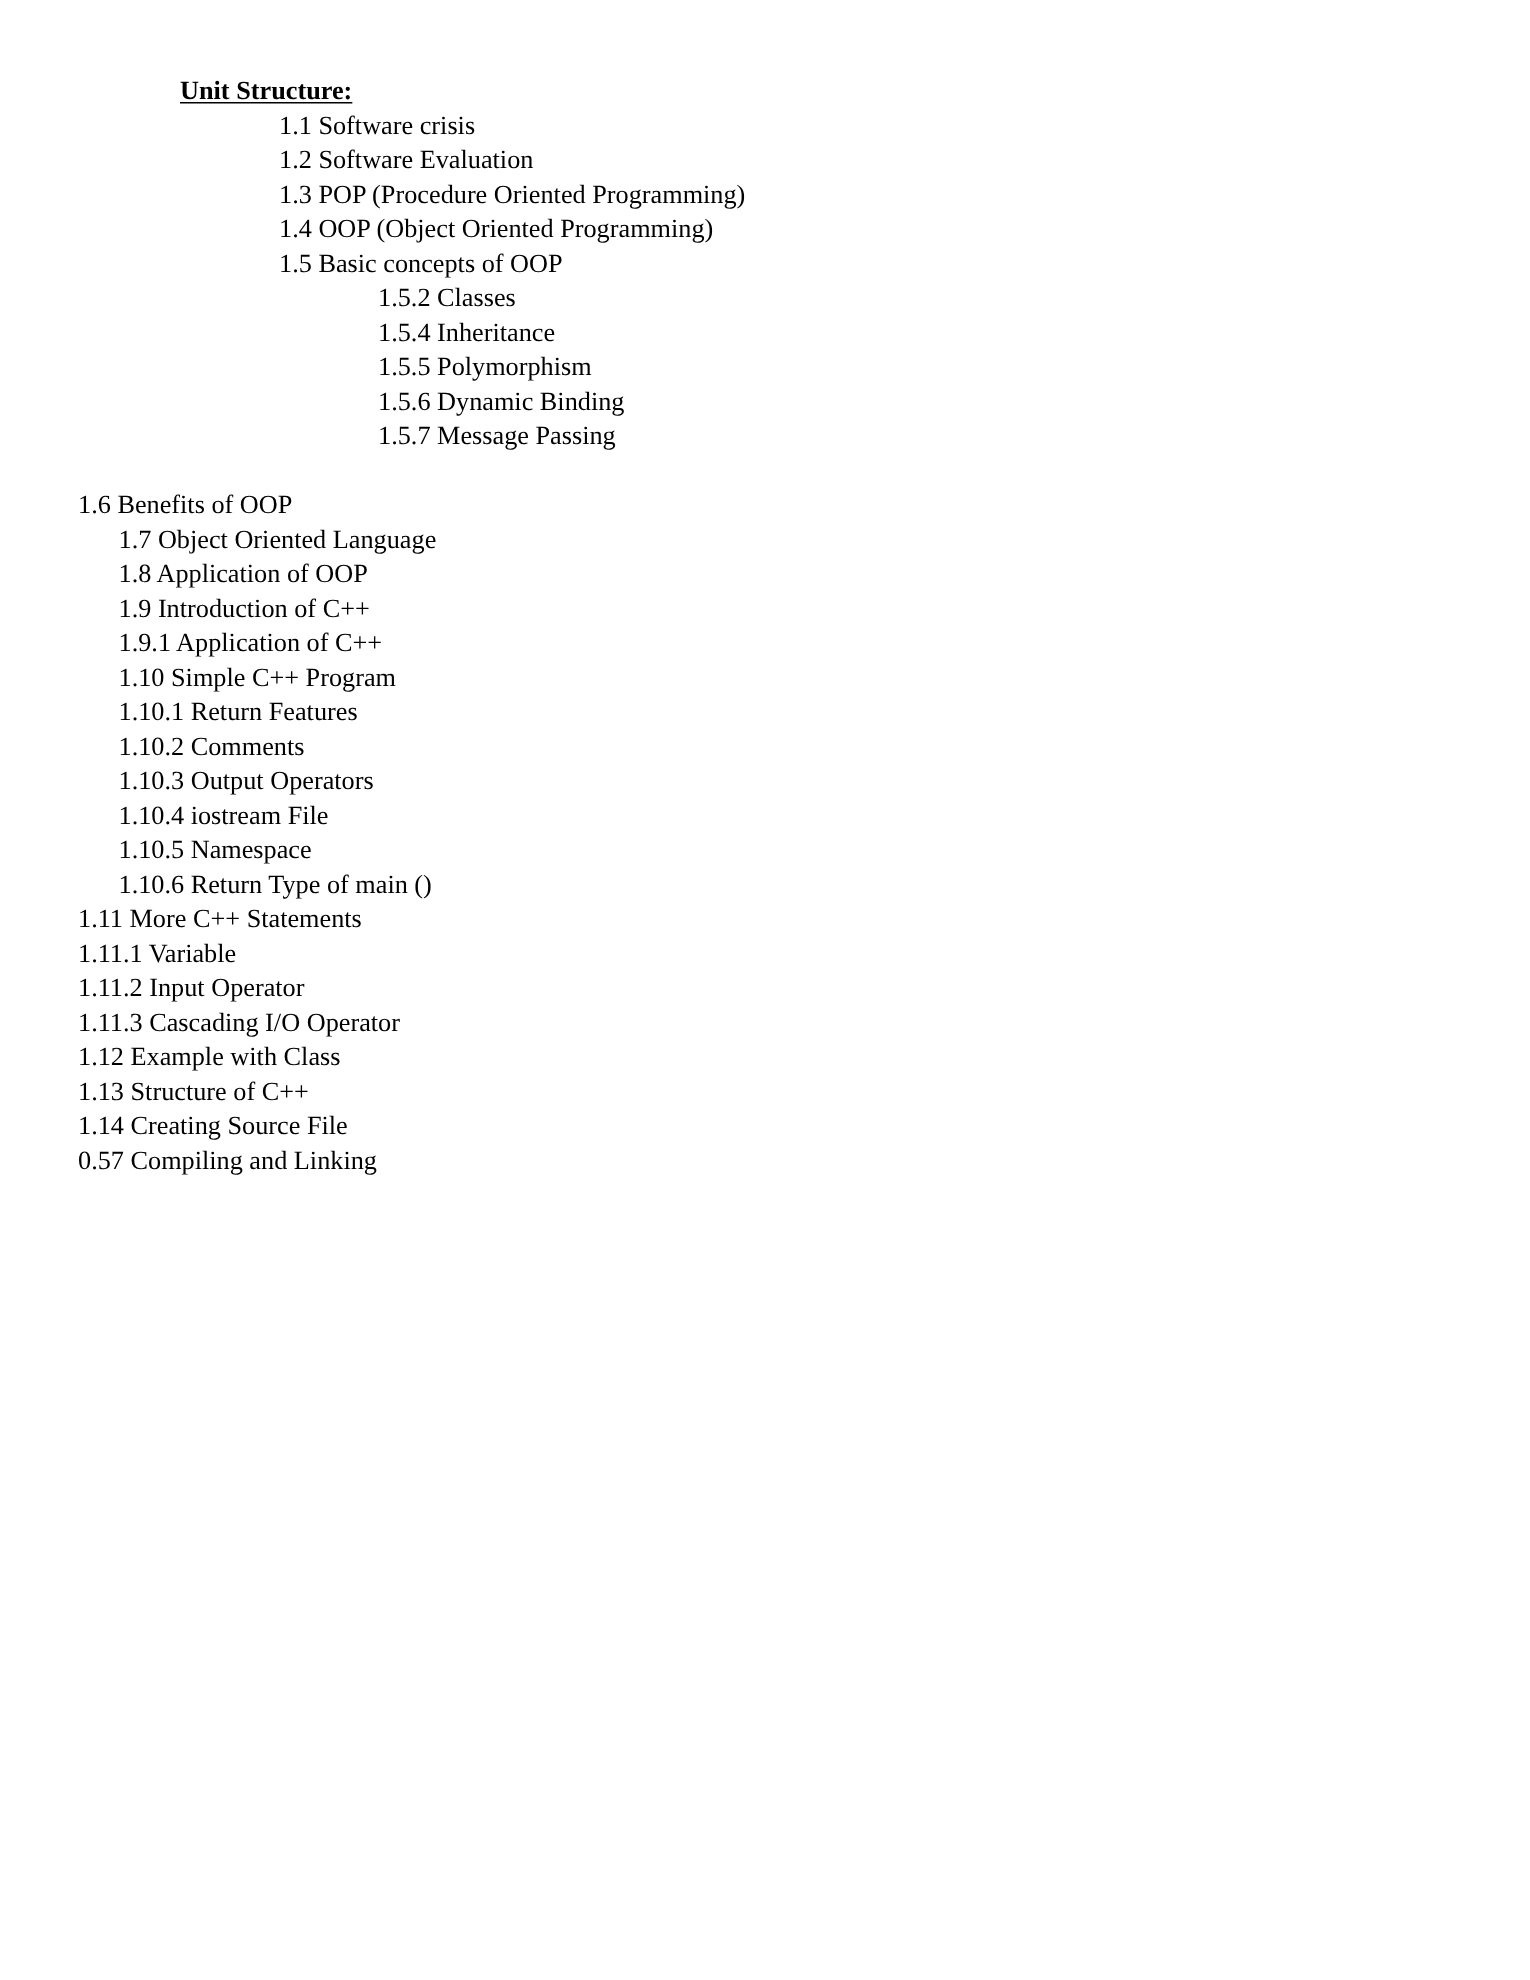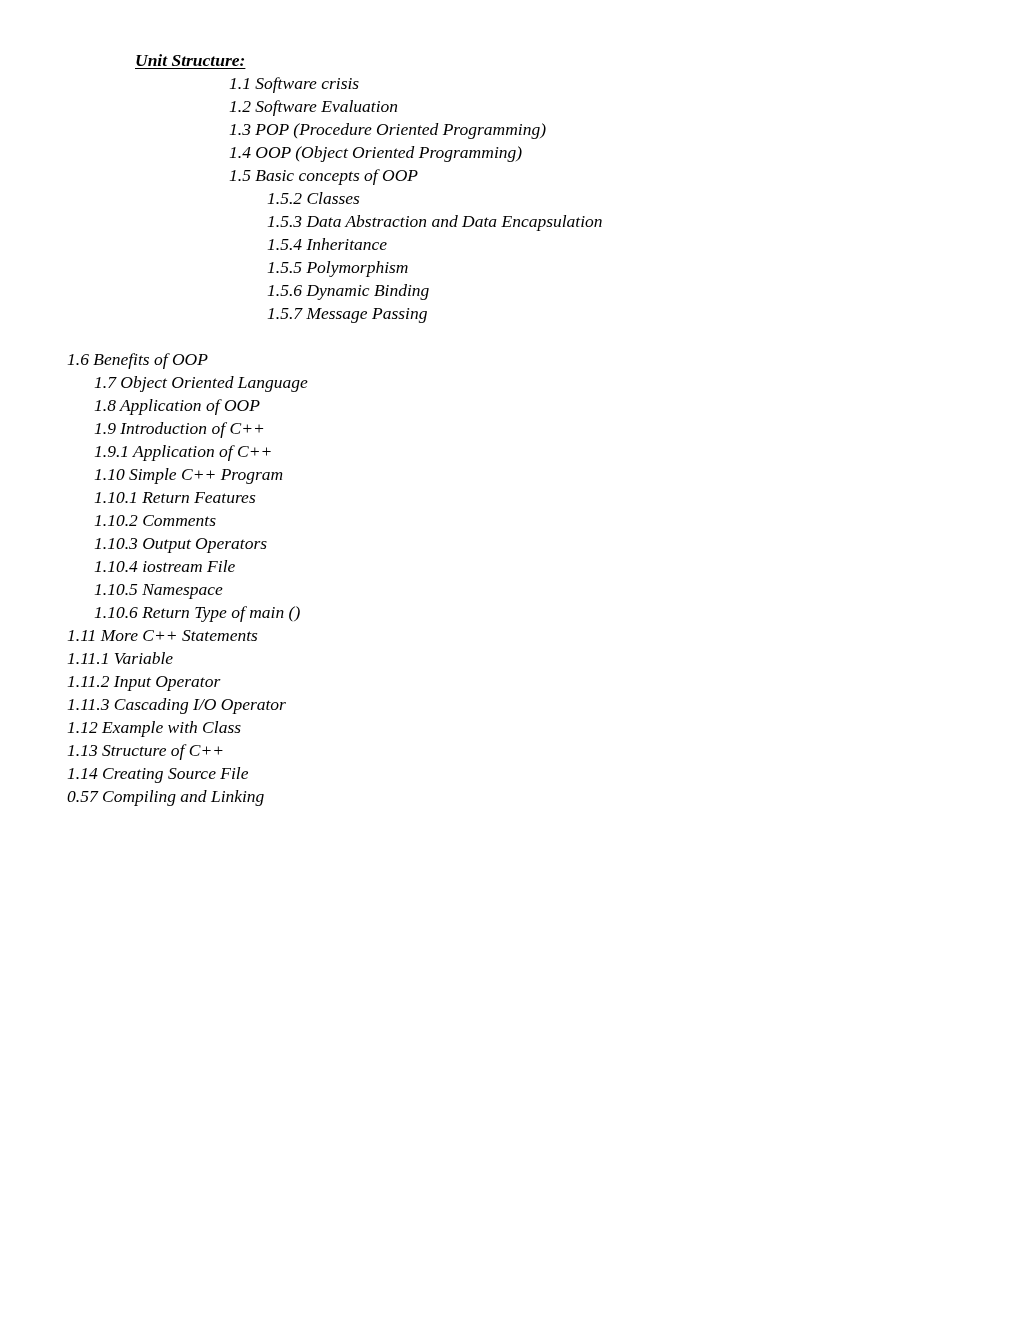--- a/index.html
+++ b/index.html
@@ -25,10 +25,9 @@
   
   .doc-body {
     position: absolute;
-    left: 15px;
+    left: 0;
     top: 0;
     width: 908px;
-    font-style: italic;
   }
   .toc-title {
     font-size: 17.5px;

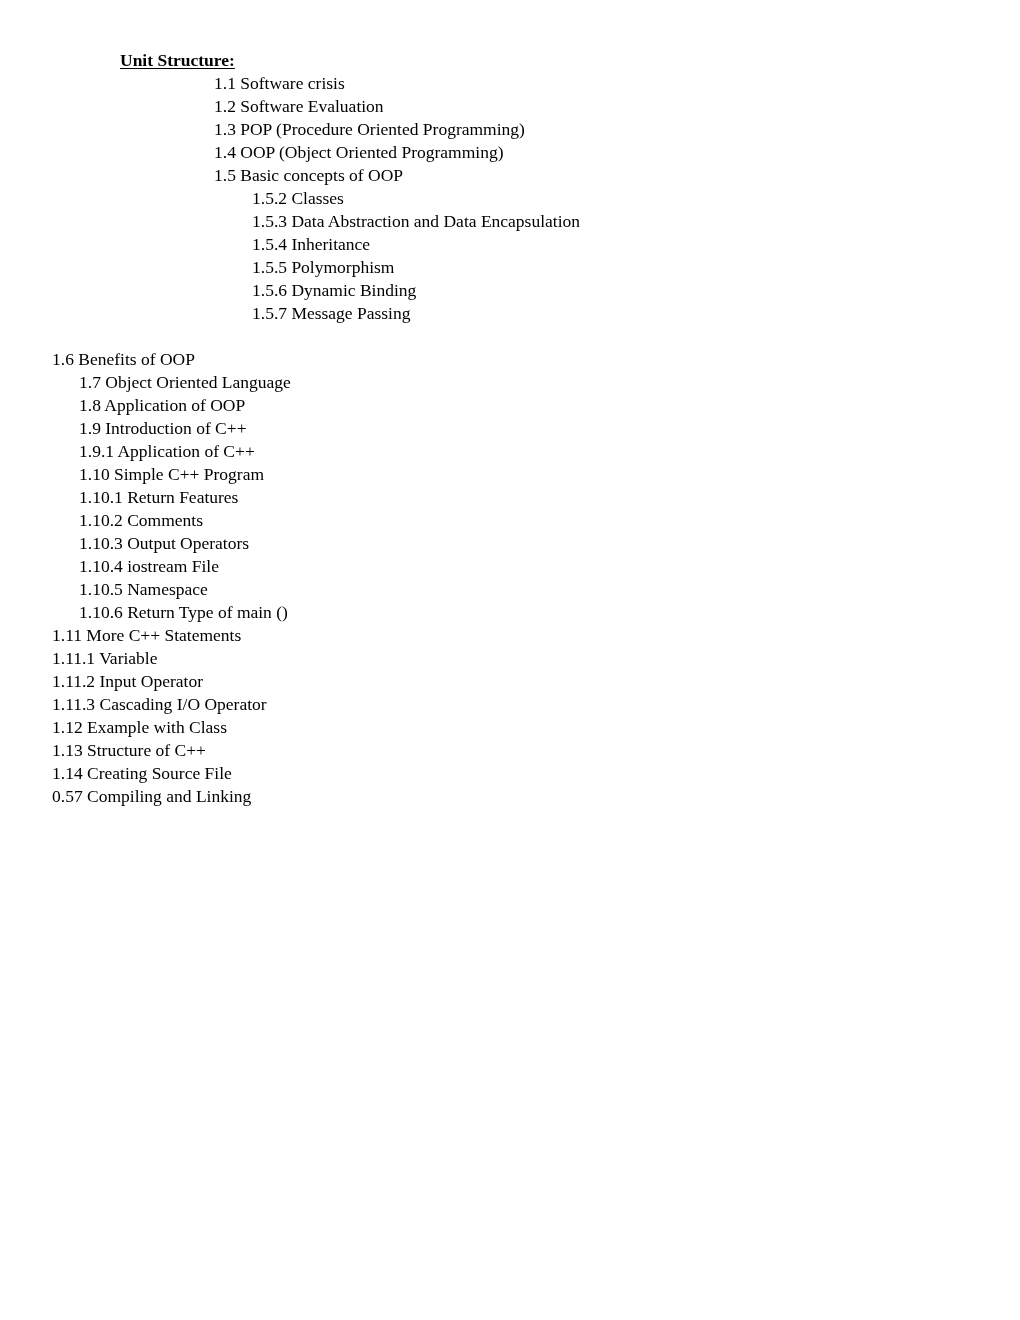--- a/index.html
+++ b/index.html
@@ -59,7 +59,7 @@
   
   .lvl-0 { padding-left: 52px; }   
   .lvl-1 { padding-left: 79px; }   
-  .lvl-2 { padding-left: 186px; margin-left: 28px; }   
+  .lvl-2 { padding-left: 186px; }   
   .lvl-3 { padding-left: 252px; }   
 
   .toc-gap {

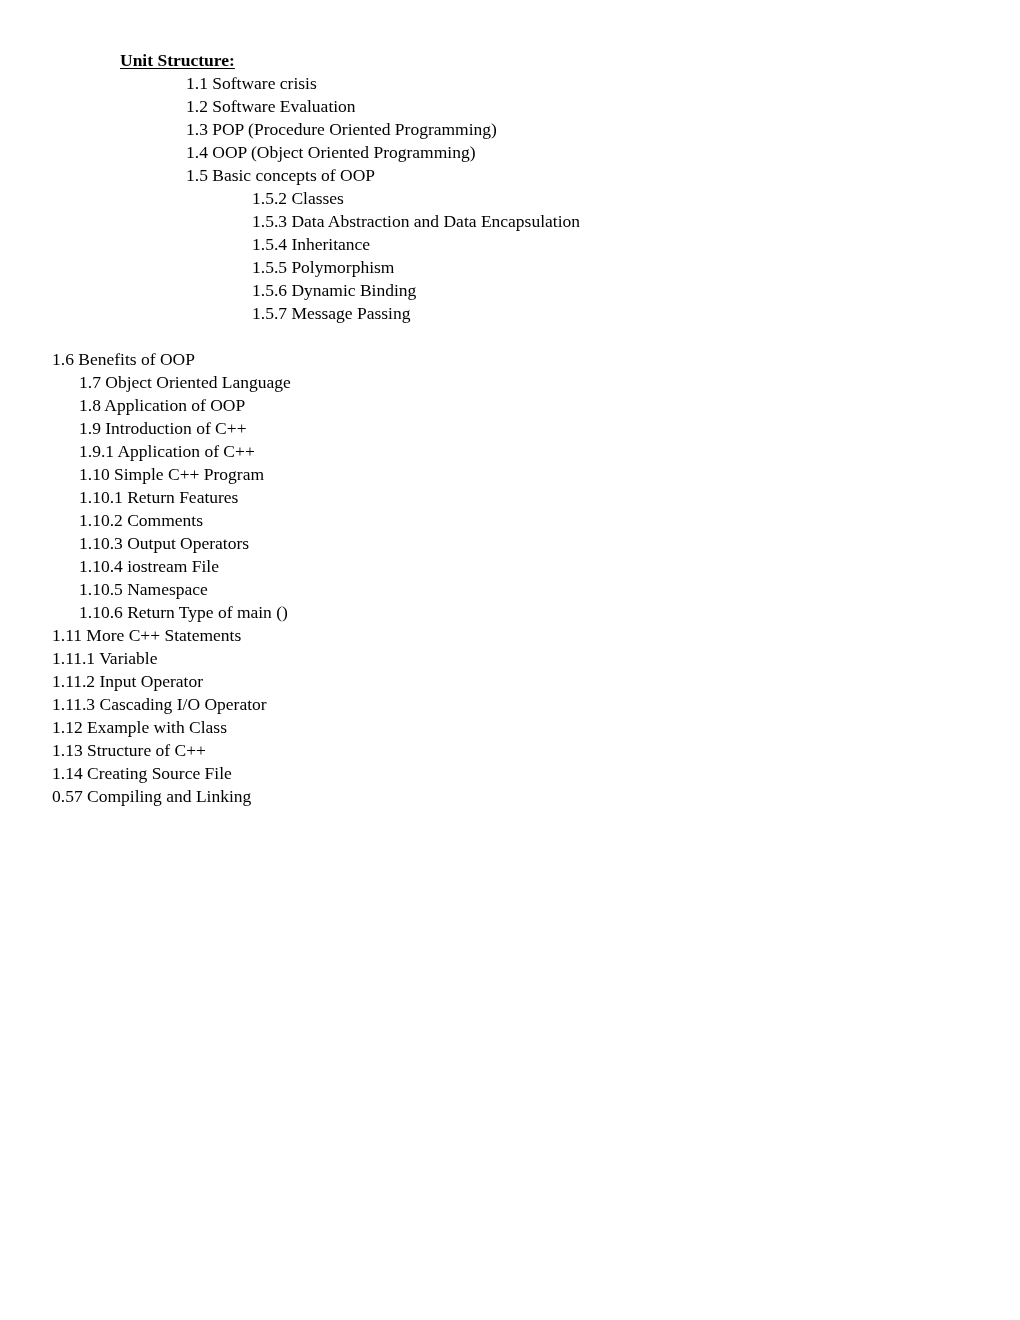--- a/index.html
+++ b/index.html
@@ -122,7 +122,6 @@
         <li class="toc-line lvl-2">1.4 OOP (Object Oriented Programming)</li>
         <li class="toc-line lvl-2">1.5 Basic concepts of OOP</li>
         <li class="toc-line lvl-3">1.5.2 Classes</li>
-        <li class="toc-line lvl-3">1.5.3 Data Abstraction and Data Encapsulation</li>
         <li class="toc-line lvl-3">1.5.4 Inheritance</li>
         <li class="toc-line lvl-3">1.5.5 Polymorphism</li>
         <li class="toc-line lvl-3">1.5.6 Dynamic Binding</li>

